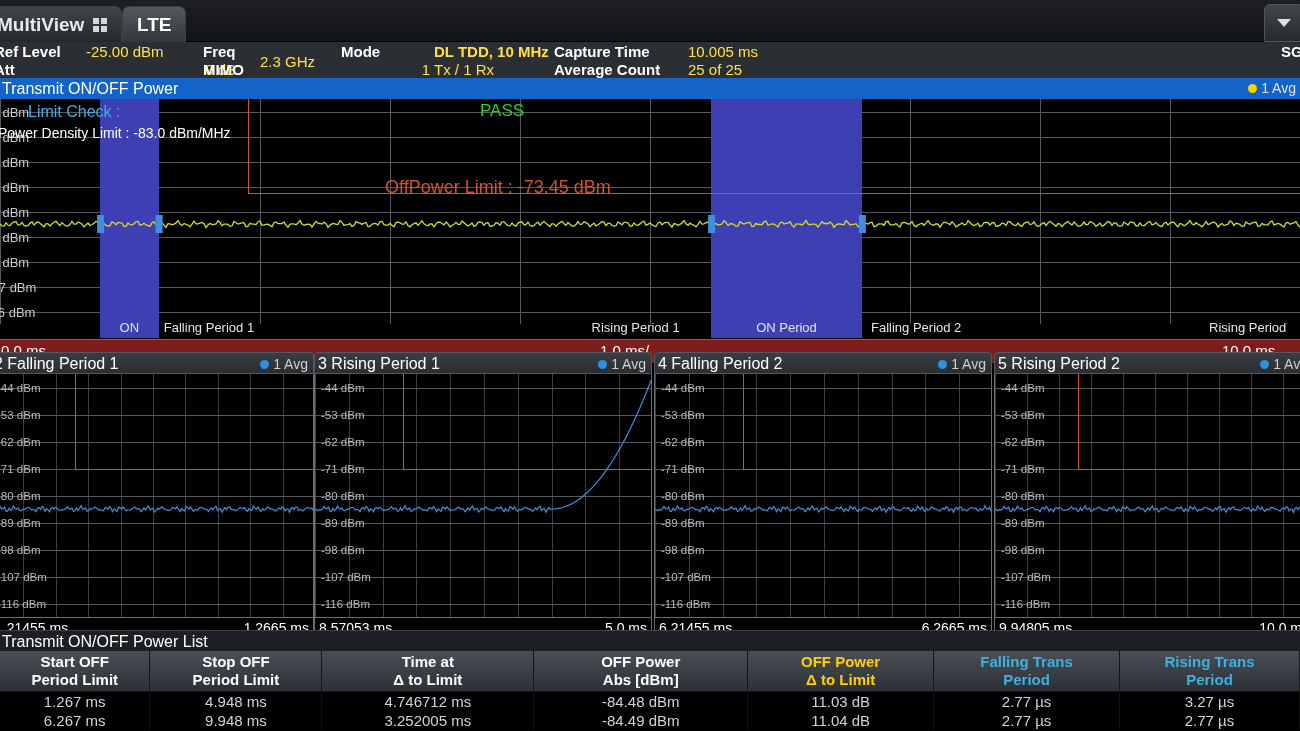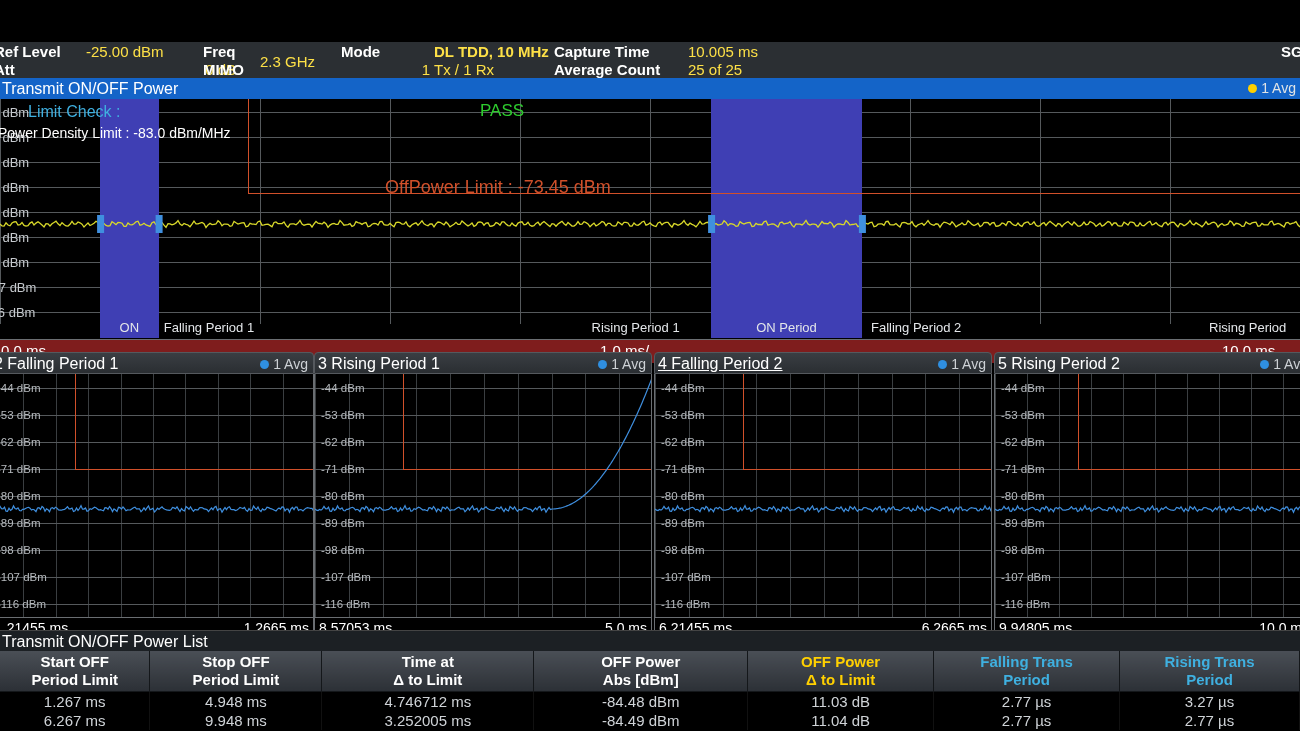--- a/index.html
+++ b/index.html
@@ -154,6 +154,23 @@
 
 <div id="app">
 
+  <div class="tabbar">
+    <div class="tab tab-multiview">
+      <span>MultiView</span>
+      <span class="grid-icon">
+          <i></i>
+          <i></i>
+          <i></i>
+          <i></i>
+        </span>
+    </div>
+    <div class="tab tab-lte">
+      <span>LTE</span>
+    </div>
+    <div class="dropdown-btn">
+      <span class="chev"></span>
+    </div>
+  </div>
 
   <div class="infobar">
     <div class="row r1 c1 lbl">Ref Level</div>

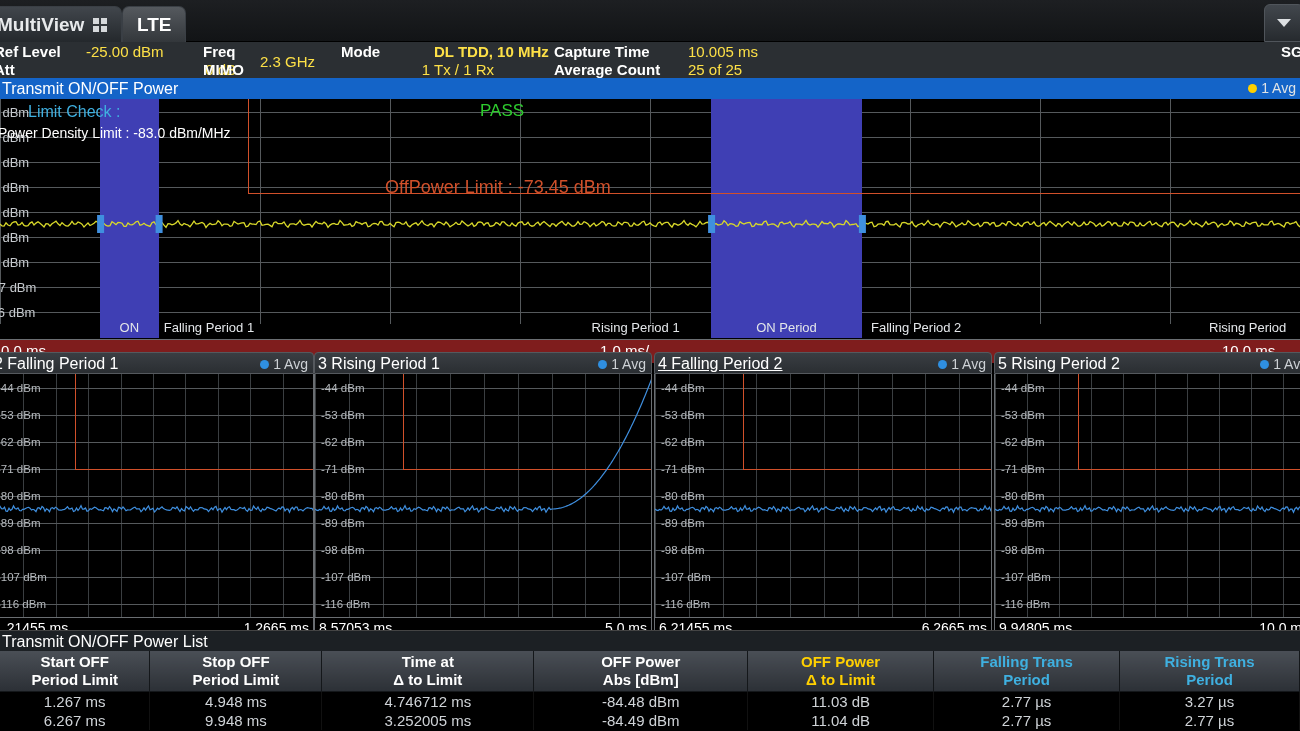--- a/index.html
+++ b/index.html
@@ -352,7 +352,7 @@
         <span class="l">8.57053 ms</span>
         <span class="r">5.0 ms</span>
       </div>
-      <div class="sub-head" style="left:654px;top:352px;width:338px;text-decoration:underline;"><span>4 Falling Period 2</span><span class="avg">
+      <div class="sub-head" style="left:654px;top:352px;width:338px;"><span>4 Falling Period 2</span><span class="avg">
           <span class="dot-b"></span>
           <span>1 Avg</span>
         </span></div>

